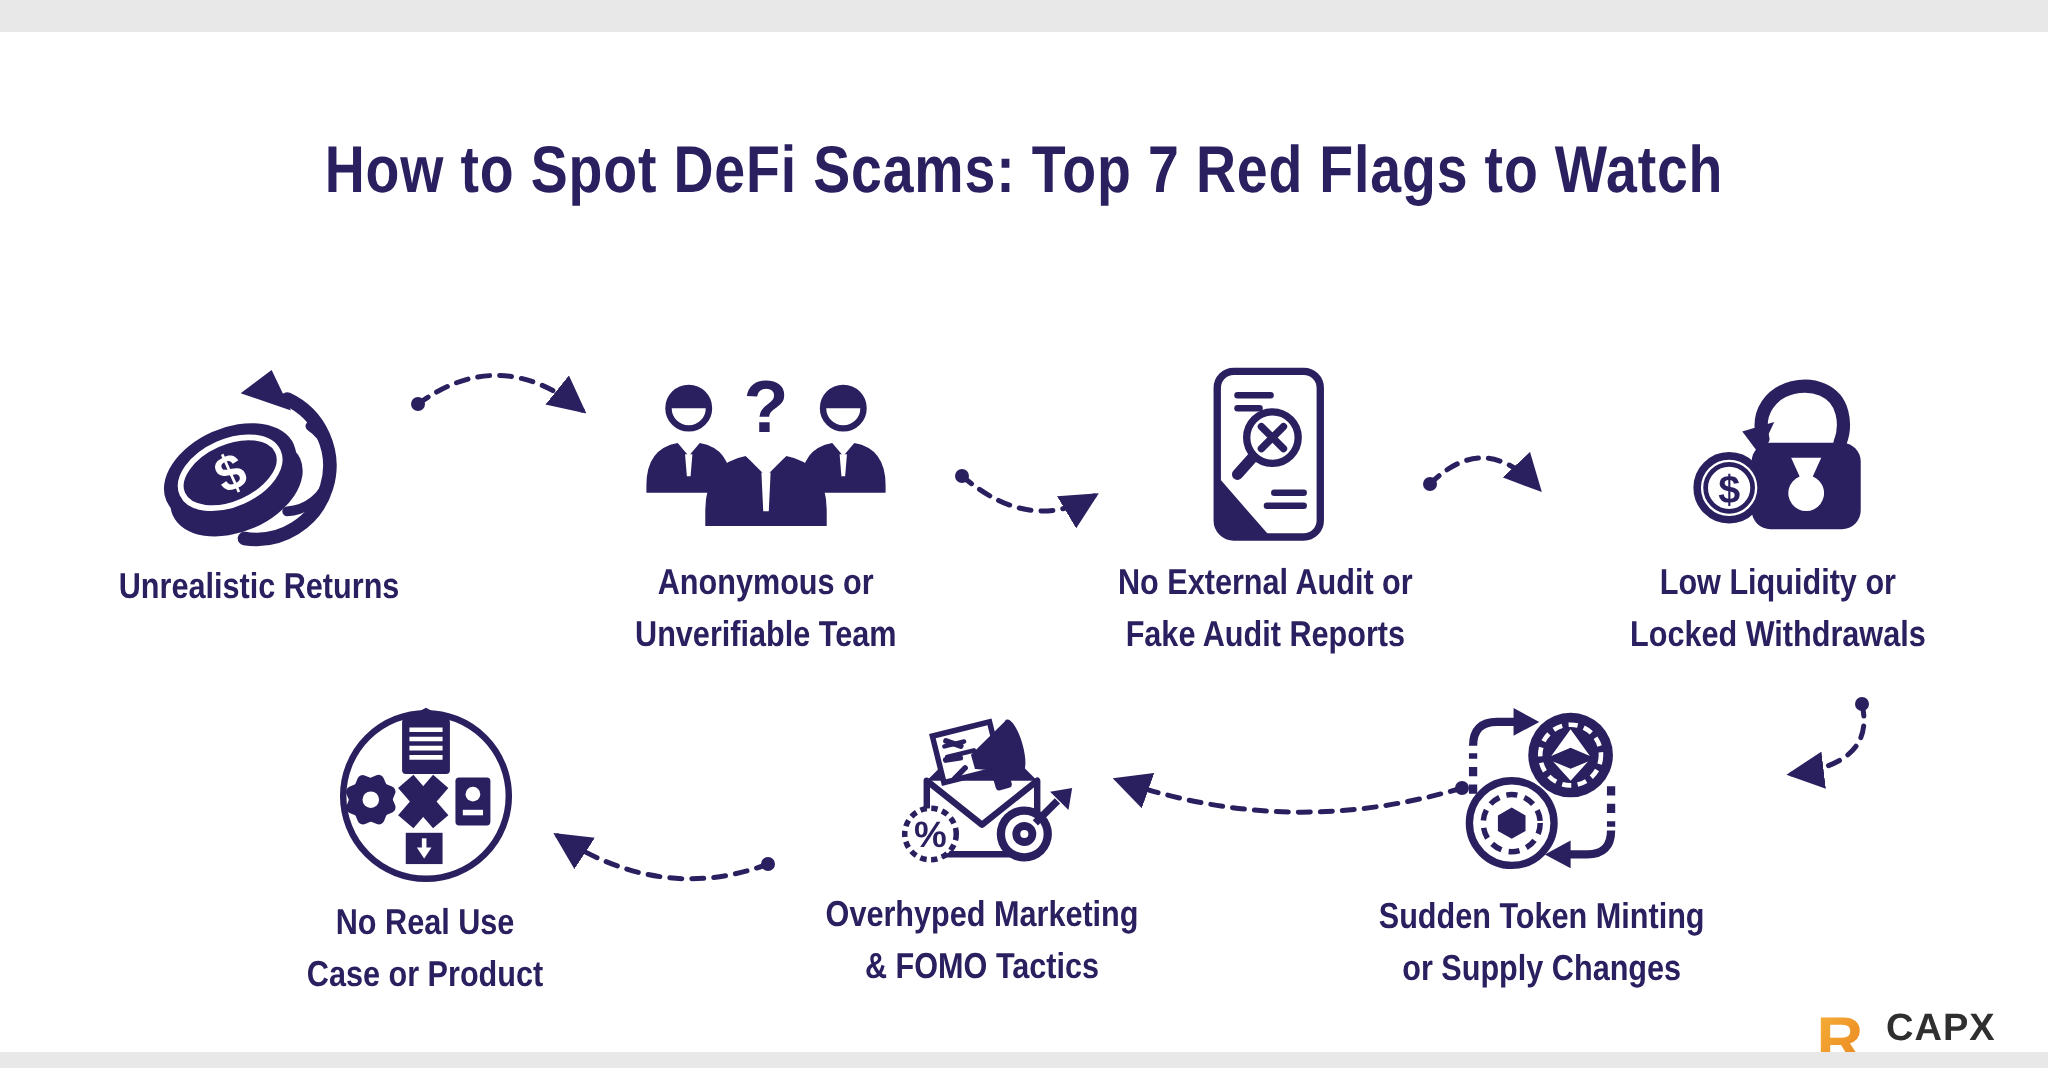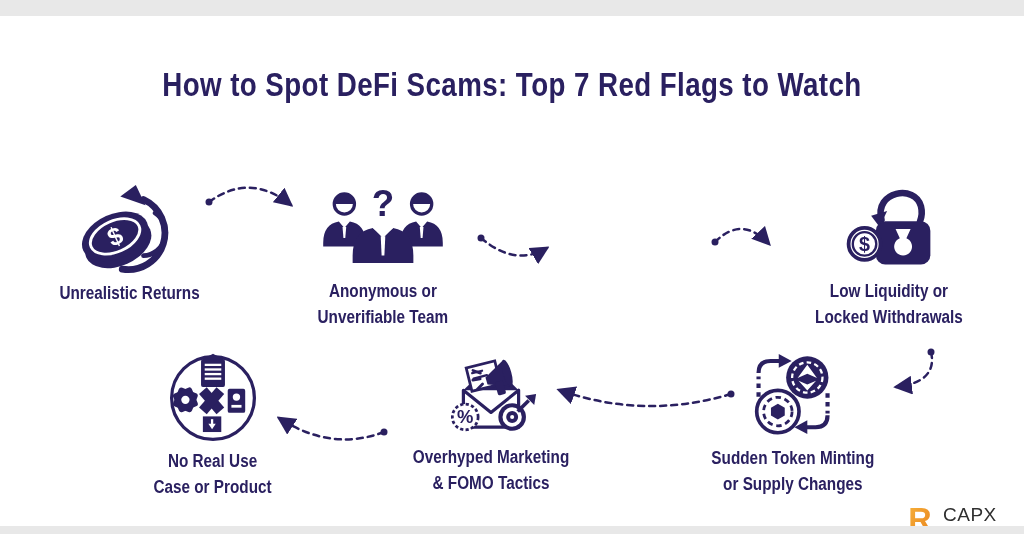--- a/index.html
+++ b/index.html
@@ -105,6 +105,24 @@
 Unverifiable Team</div>
   </div>
 
+  <div class="flag" style="left:518px;top:166px">
+    <div class="icon-wrap" style="height:92px">
+      <svg width="82" height="92" viewBox="0 0 85 100">
+        <rect x="16" y="4" width="56" height="90" rx="9" class="wf s" stroke-width="4"></rect>
+        <polygon points="17,62 44,93 20,93 17,89" class="f"></polygon>
+        <line x1="27" y1="17" x2="45" y2="17" class="s" stroke-width="3.5" stroke-linecap="round"></line>
+        <line x1="27" y1="24" x2="39" y2="24" class="s" stroke-width="3.5" stroke-linecap="round"></line>
+        <line x1="47" y1="70" x2="63" y2="70" class="s" stroke-width="3.5" stroke-linecap="round"></line>
+        <line x1="43" y1="77" x2="63" y2="77" class="s" stroke-width="3.5" stroke-linecap="round"></line>
+        <circle cx="46" cy="40" r="14" class="wf s" stroke-width="4"></circle>
+        <line x1="40" y1="34" x2="52" y2="46" class="s" stroke-width="4" stroke-linecap="round"></line>
+        <line x1="52" y1="34" x2="40" y2="46" class="s" stroke-width="4" stroke-linecap="round"></line>
+        <line x1="35" y1="51" x2="27" y2="60" class="s" stroke-width="6" stroke-linecap="round"></line>
+      </svg>
+    </div>
+    <div class="flag-label">No External Audit or
+Fake Audit Reports</div>
+  </div>
 
   <div class="flag" style="left:774px;top:164px">
     <div class="icon-wrap" style="height:94px">

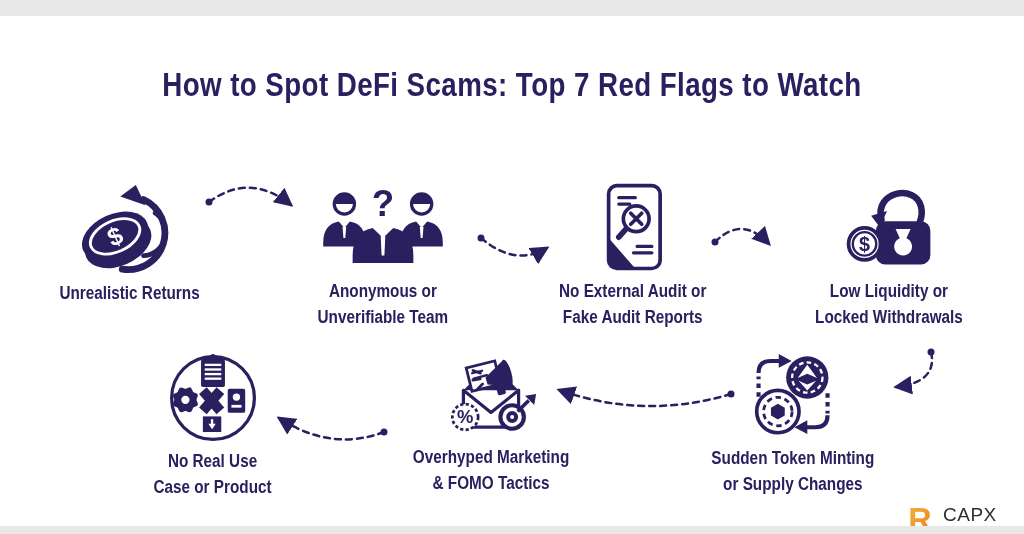--- a/index.html
+++ b/index.html
@@ -200,7 +200,7 @@
 &amp; FOMO Tactics</div>
   </div>
 
-  <div class="flag" style="left:678px;top:333px">
+  <div class="flag" style="left:656px;top:333px">
     <div class="icon-wrap" style="height:92px">
       <svg width="95" height="92" viewBox="0 0 100 100">
         <path d="M12,52 L12,30" class="s nf" stroke-width="4.5" stroke-dasharray="5 4.5"></path>

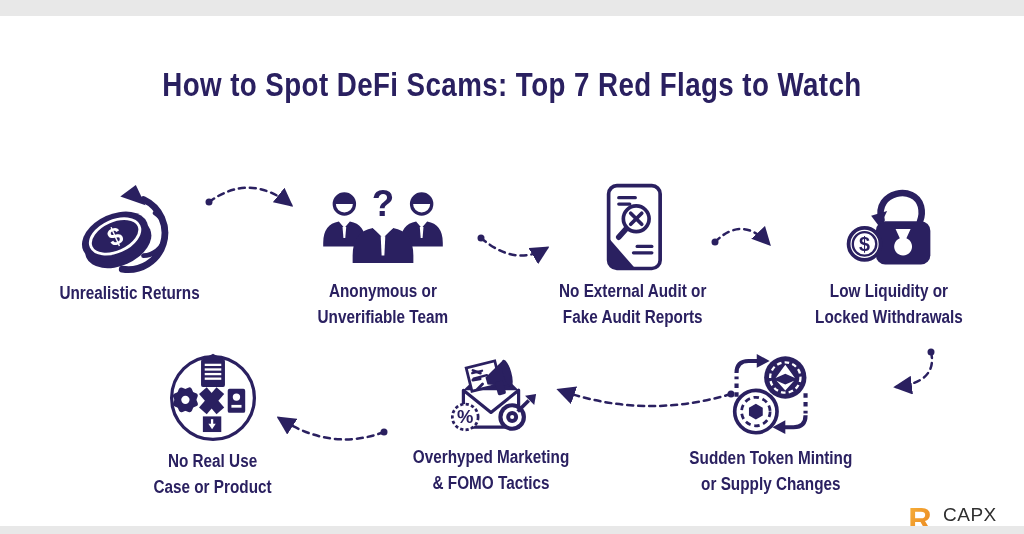--- a/index.html
+++ b/index.html
@@ -25,7 +25,7 @@
   .dash{fill:none;stroke-width:2.5;stroke-dasharray:6 5;stroke-linecap:round}
   .logo{position:absolute;left:902px;top:486px;display:flex;align-items:center;gap:5px}
   .logo-textcol{display:flex;flex-direction:column}
-  .logo-brand{font-size:19px;font-weight:normal;color:var(--logo-text);letter-spacing:.5px;line-height:1}
+  .logo-brand{font-size:19px;font-weight:bold;color:var(--logo-text);letter-spacing:.5px;line-height:1}
   .logo-sub{font-size:8.5px;color:var(--logo-subtext);letter-spacing:2.3px;line-height:1;margin-top:3px}
 </style>
 </head>

